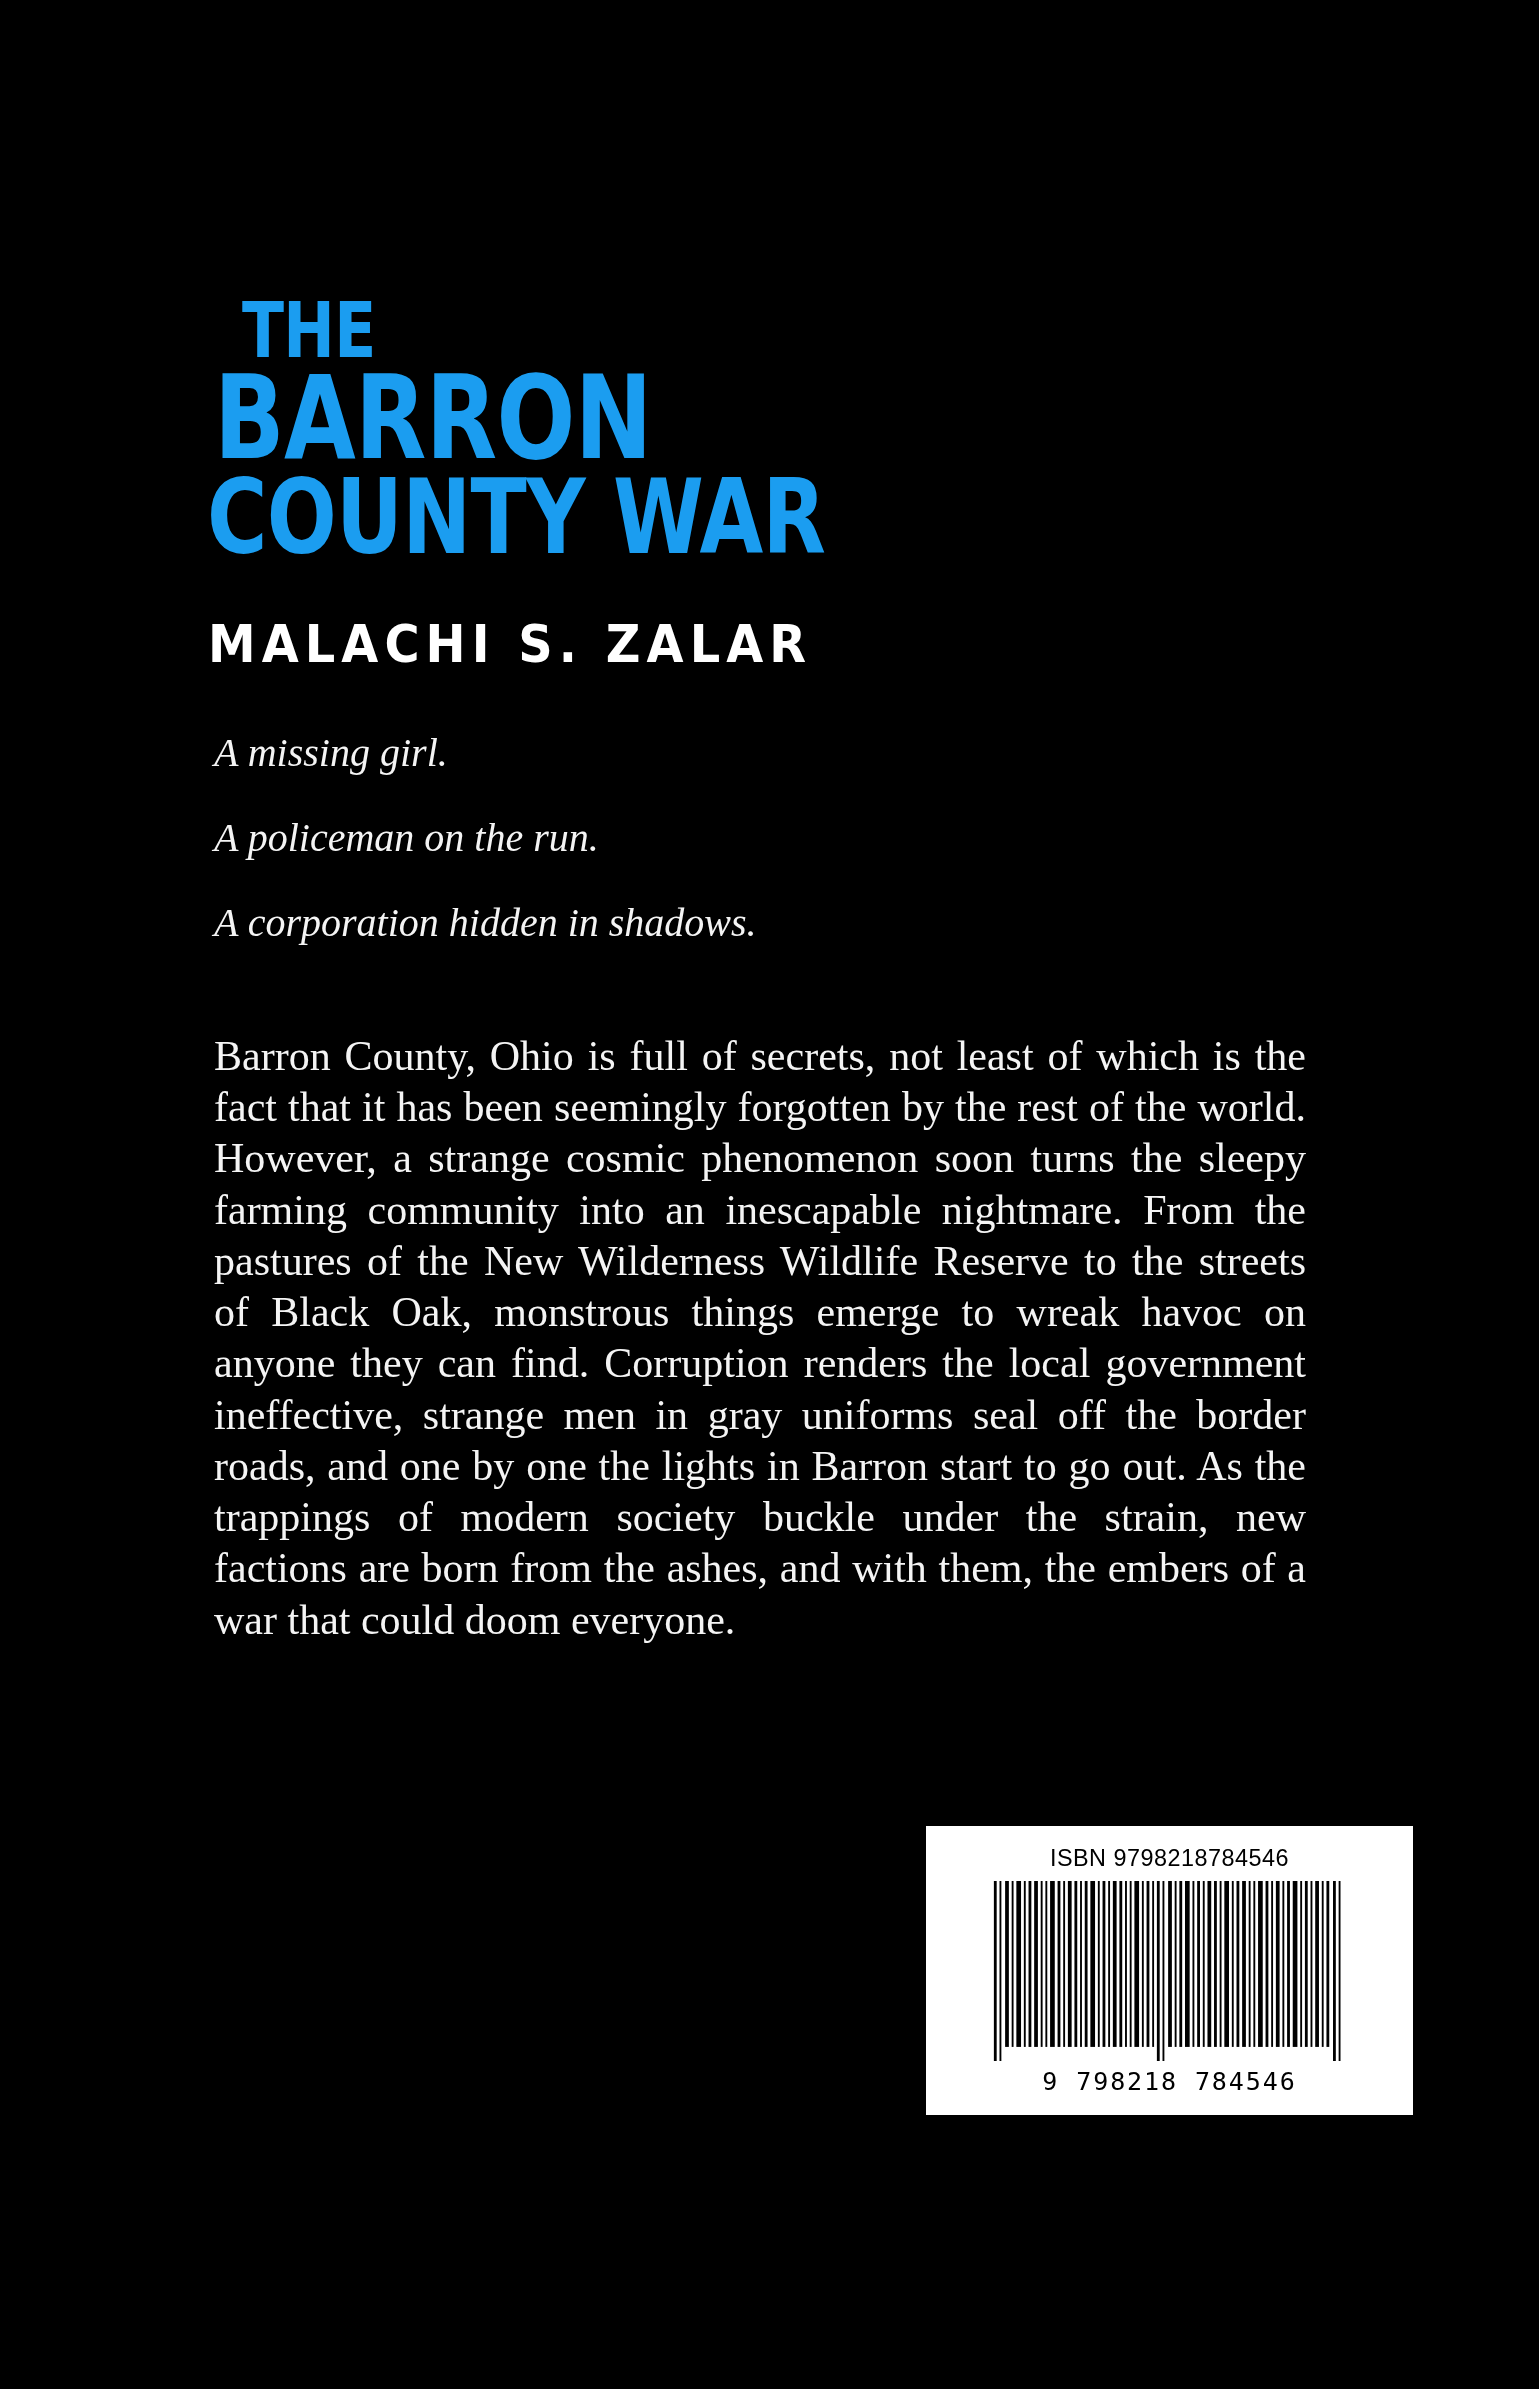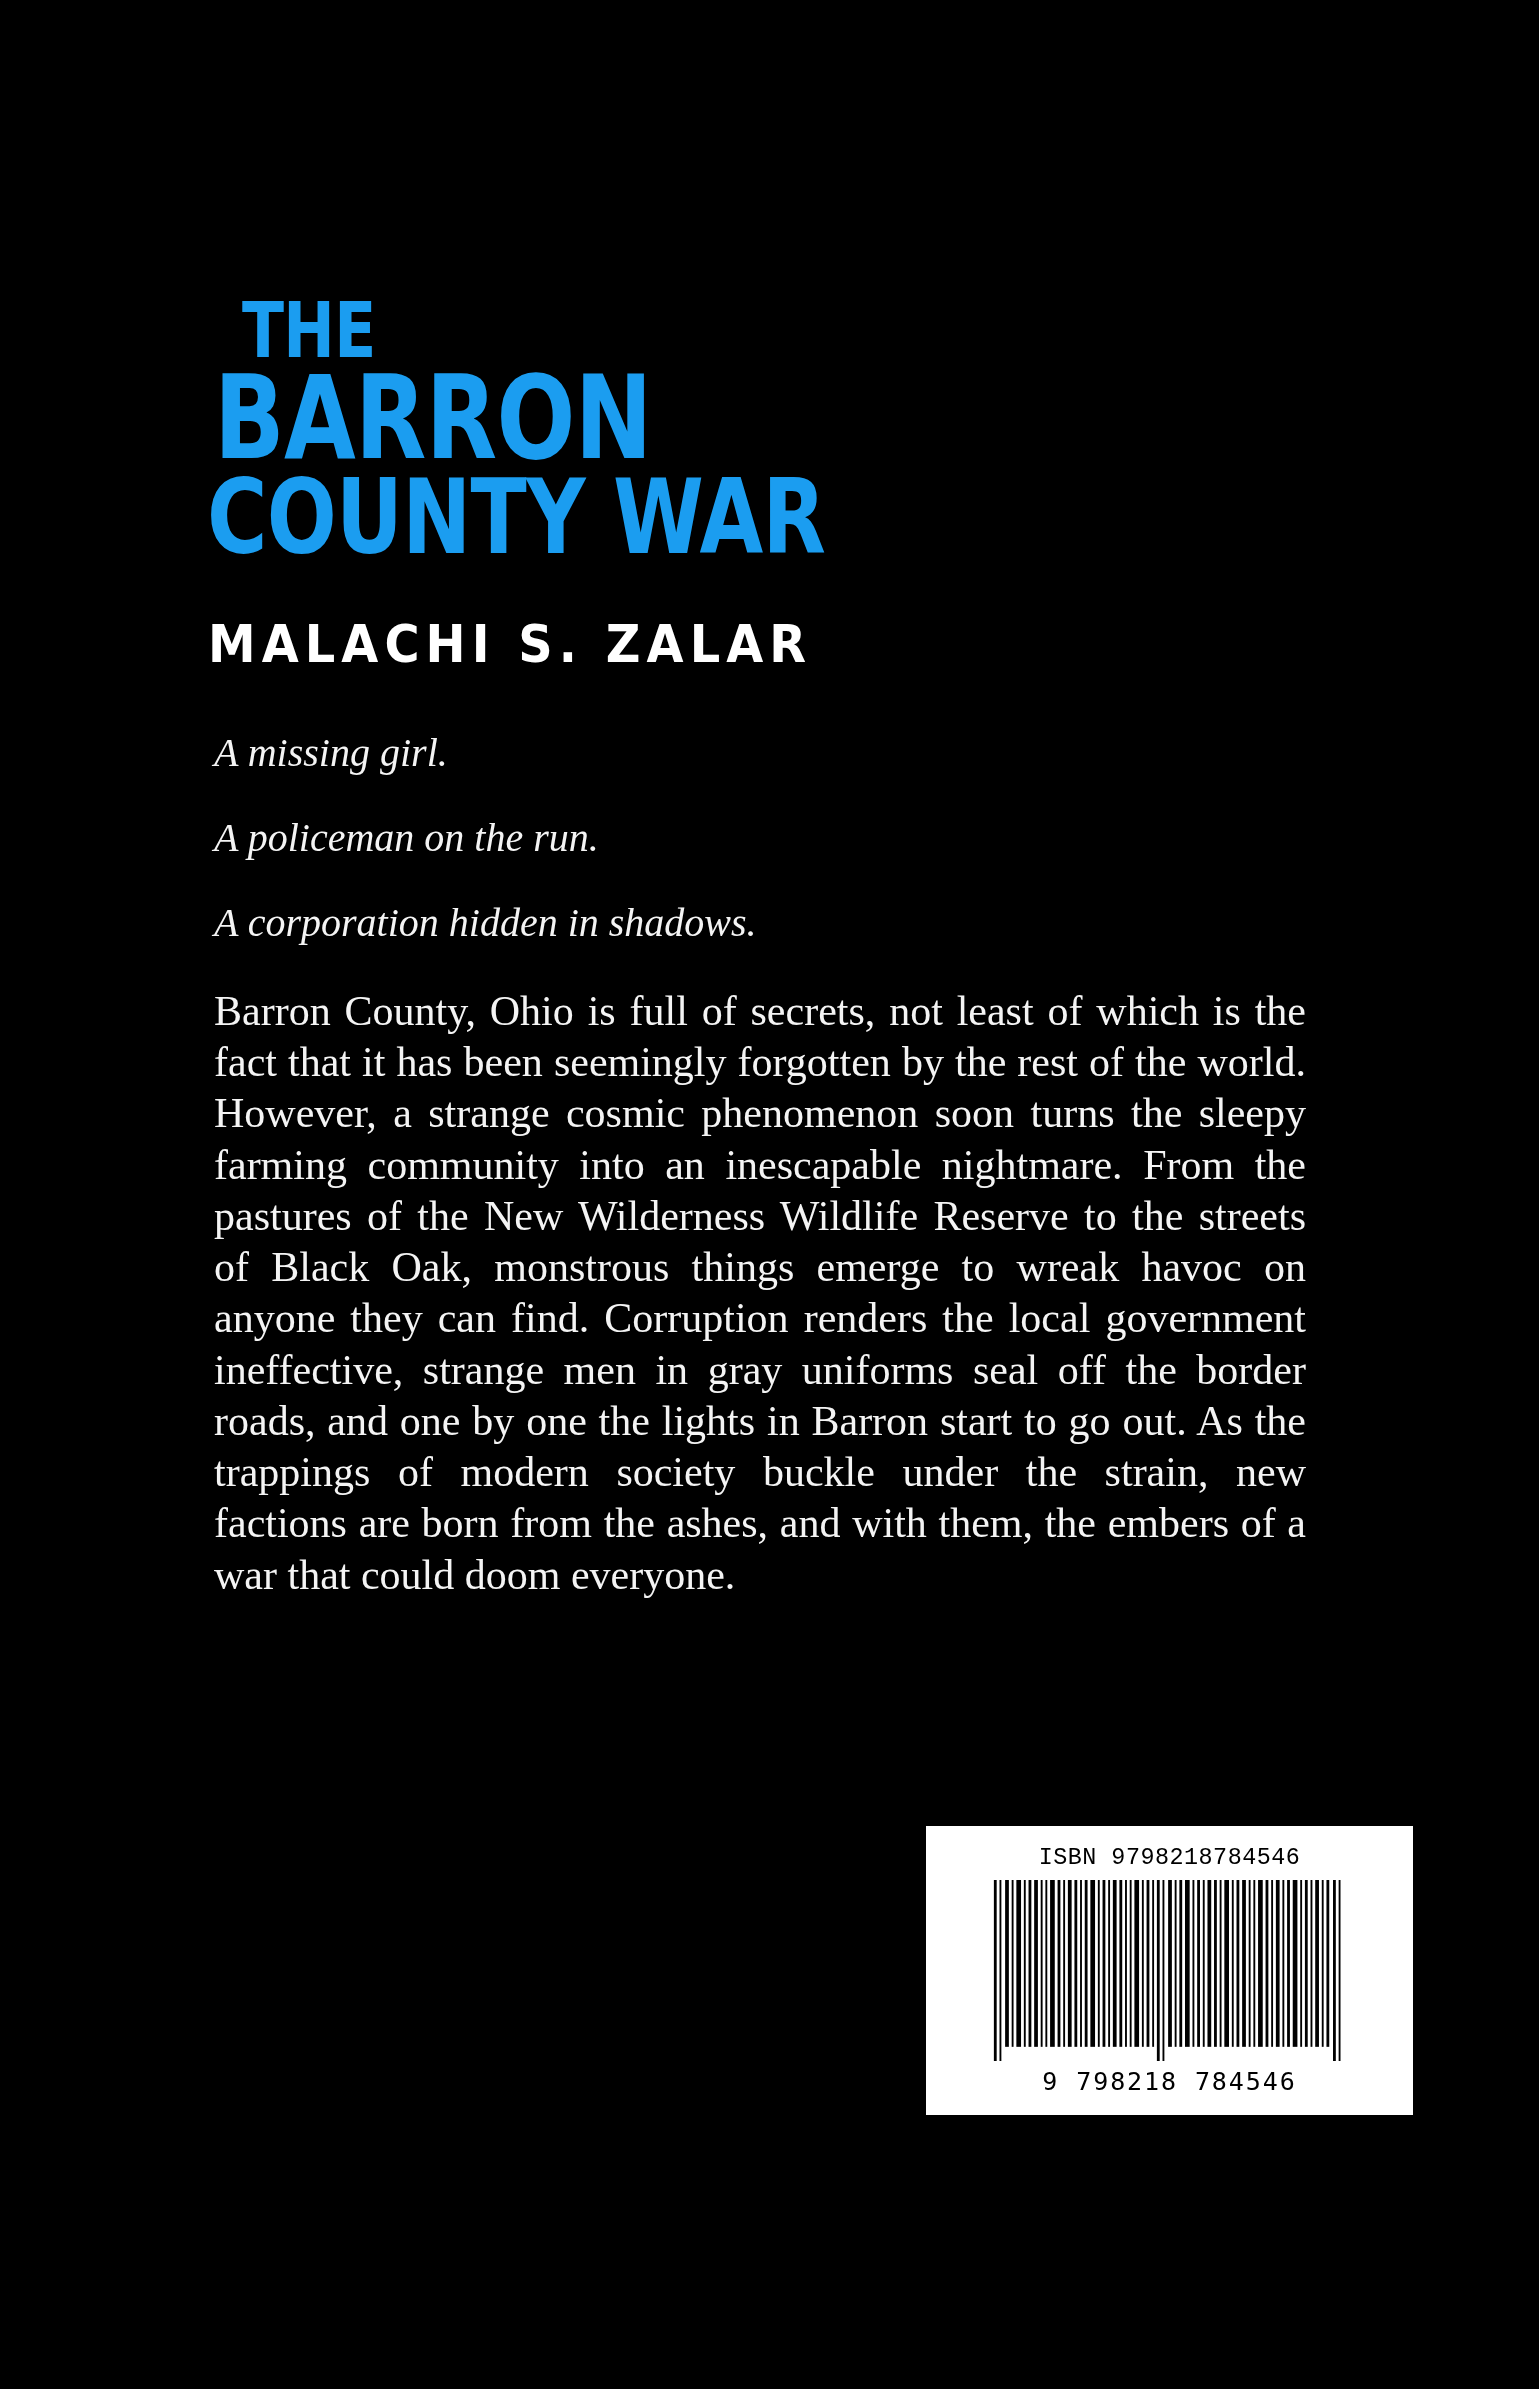--- a/index.html
+++ b/index.html
@@ -76,7 +76,7 @@
   .tag-line:last-of-type { margin-bottom: 0; }
 
   .body-para {
-    margin-top: 39px;
+    margin-top: 84px;
     font-family: "Liberation Serif", serif;
     font-size: 42px;
     line-height: 1.22;

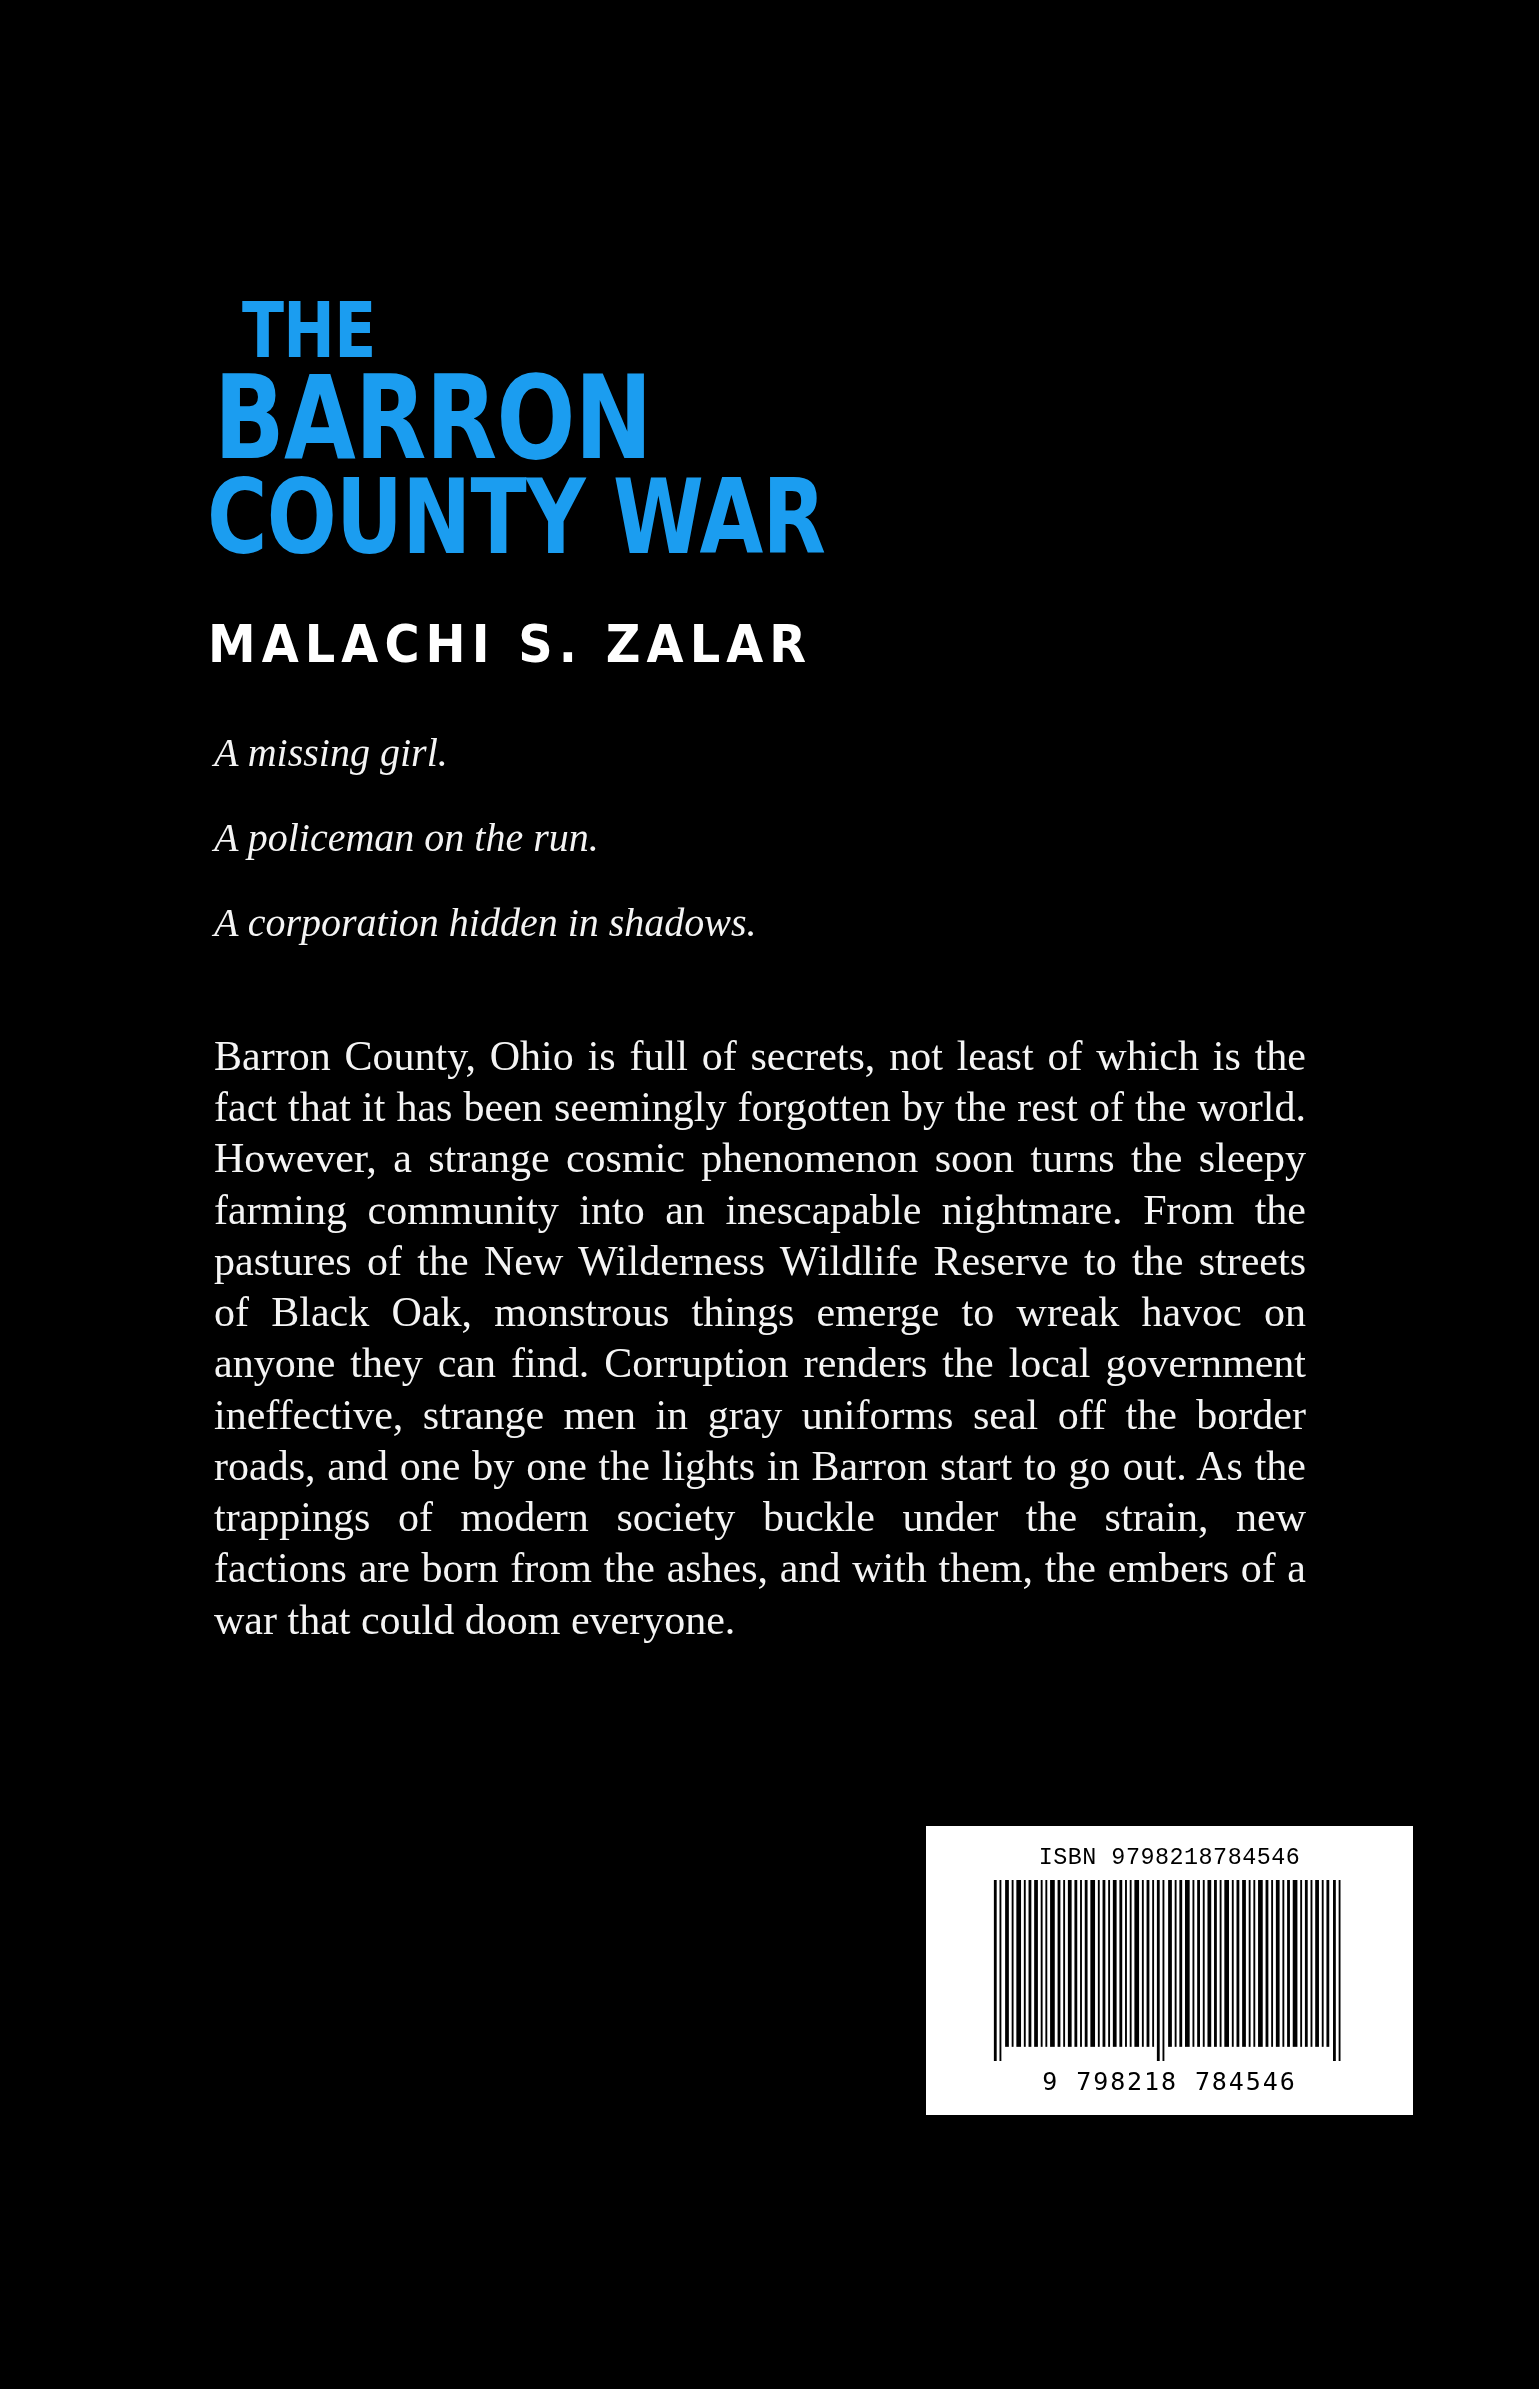--- a/index.html
+++ b/index.html
@@ -100,7 +100,7 @@
     align-items: center;
   }
   .isbn-text {
-    font-family: Liberation Mono, monospace;
+    font-family: Liberation Sans, sans-serif;
     font-size: 23.4px;
     color: #000000;
     letter-spacing: 0.5px;

